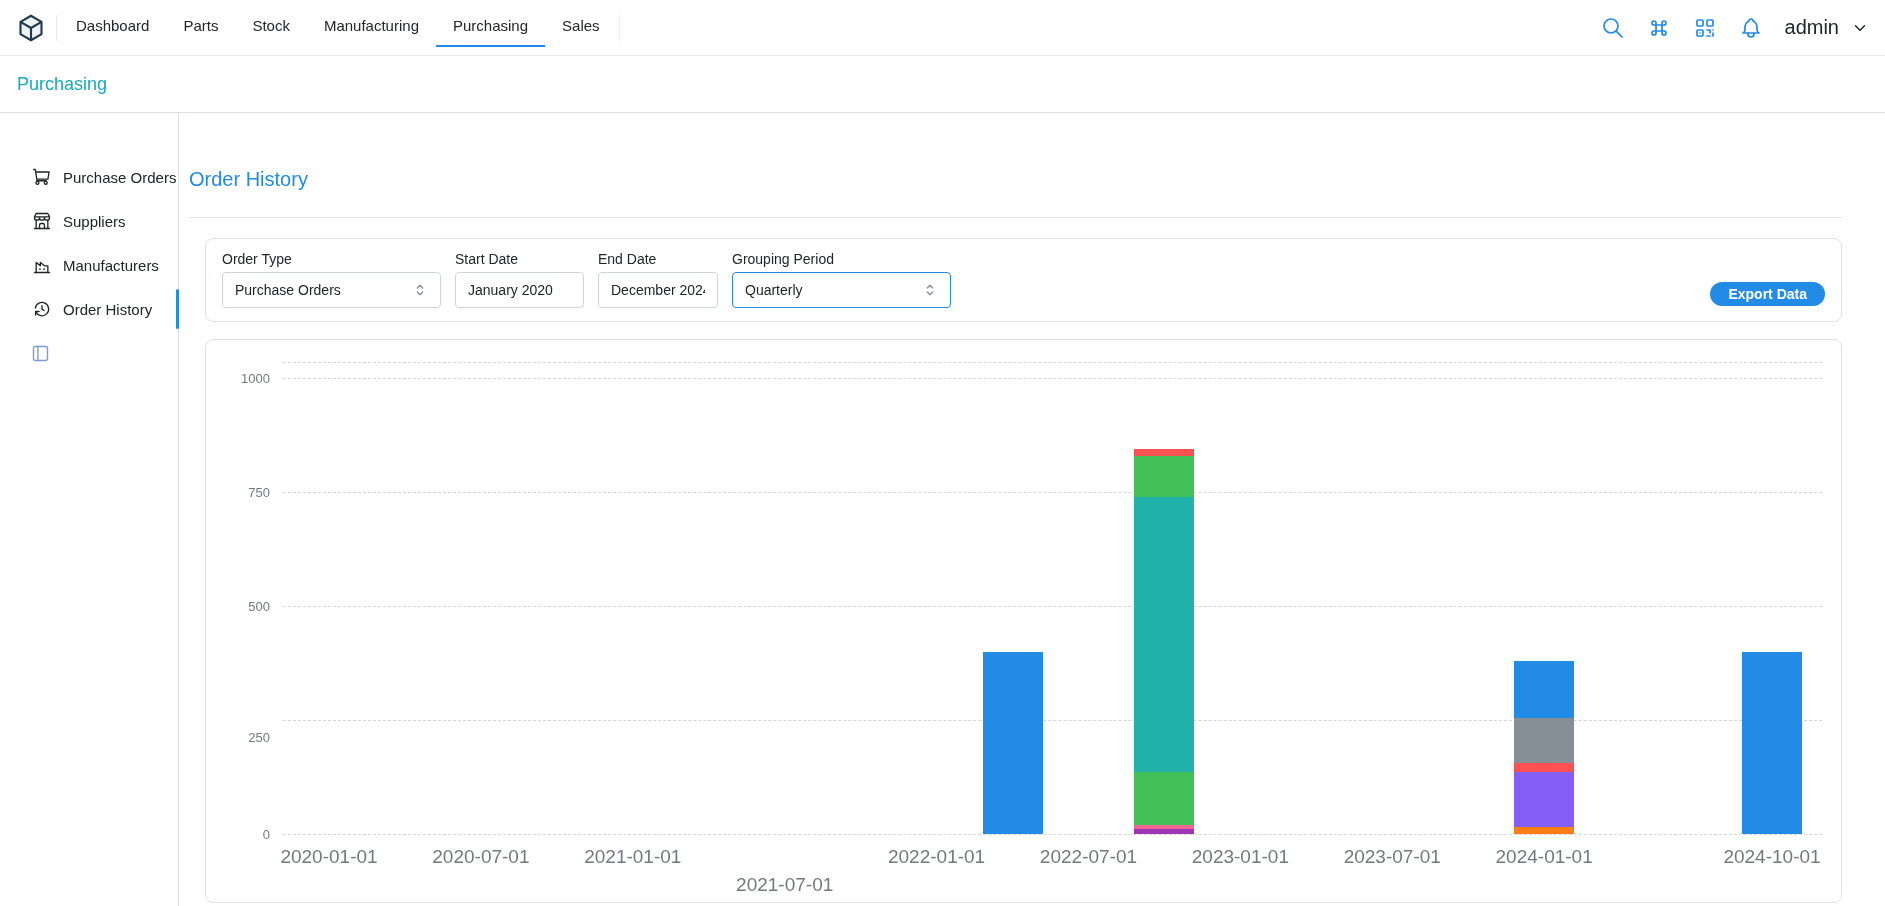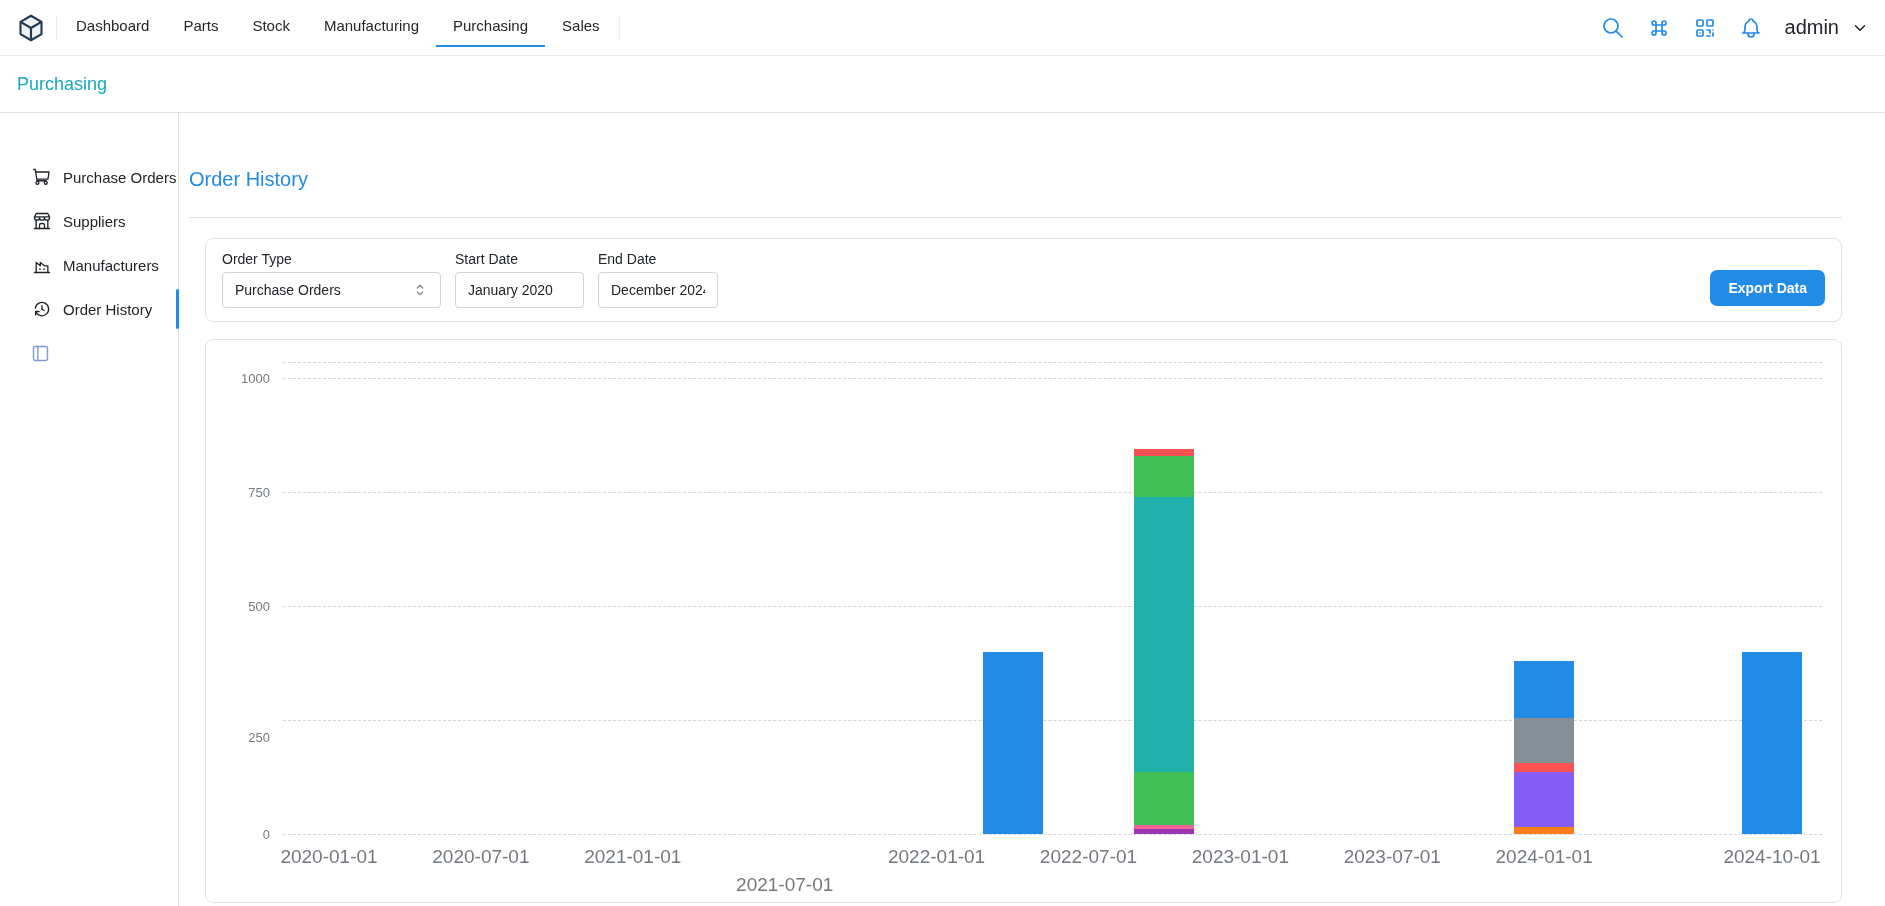--- a/index.html
+++ b/index.html
@@ -179,6 +179,15 @@
       <div class="filter-group">
         <div class="filter-label">End Date</div>
         <input class="control w-end" value="December 2024" style="">
+      </div>
+      <div class="filter-group">
+        <div class="filter-label">Grouping Period</div>
+        <div class="control select focused w-group">
+          <span>Quarterly</span>
+          <svg class="sel-icon" viewBox="0 0 24 24" fill="none" stroke="currentColor" stroke-width="2" stroke-linecap="round" stroke-linejoin="round">
+              <path d="M8 9l4-4l4 4M8 15l4 4l4-4"></path>
+            </svg>
+        </div>
       </div>
       <button class="export-btn">Export Data</button>
     </section>

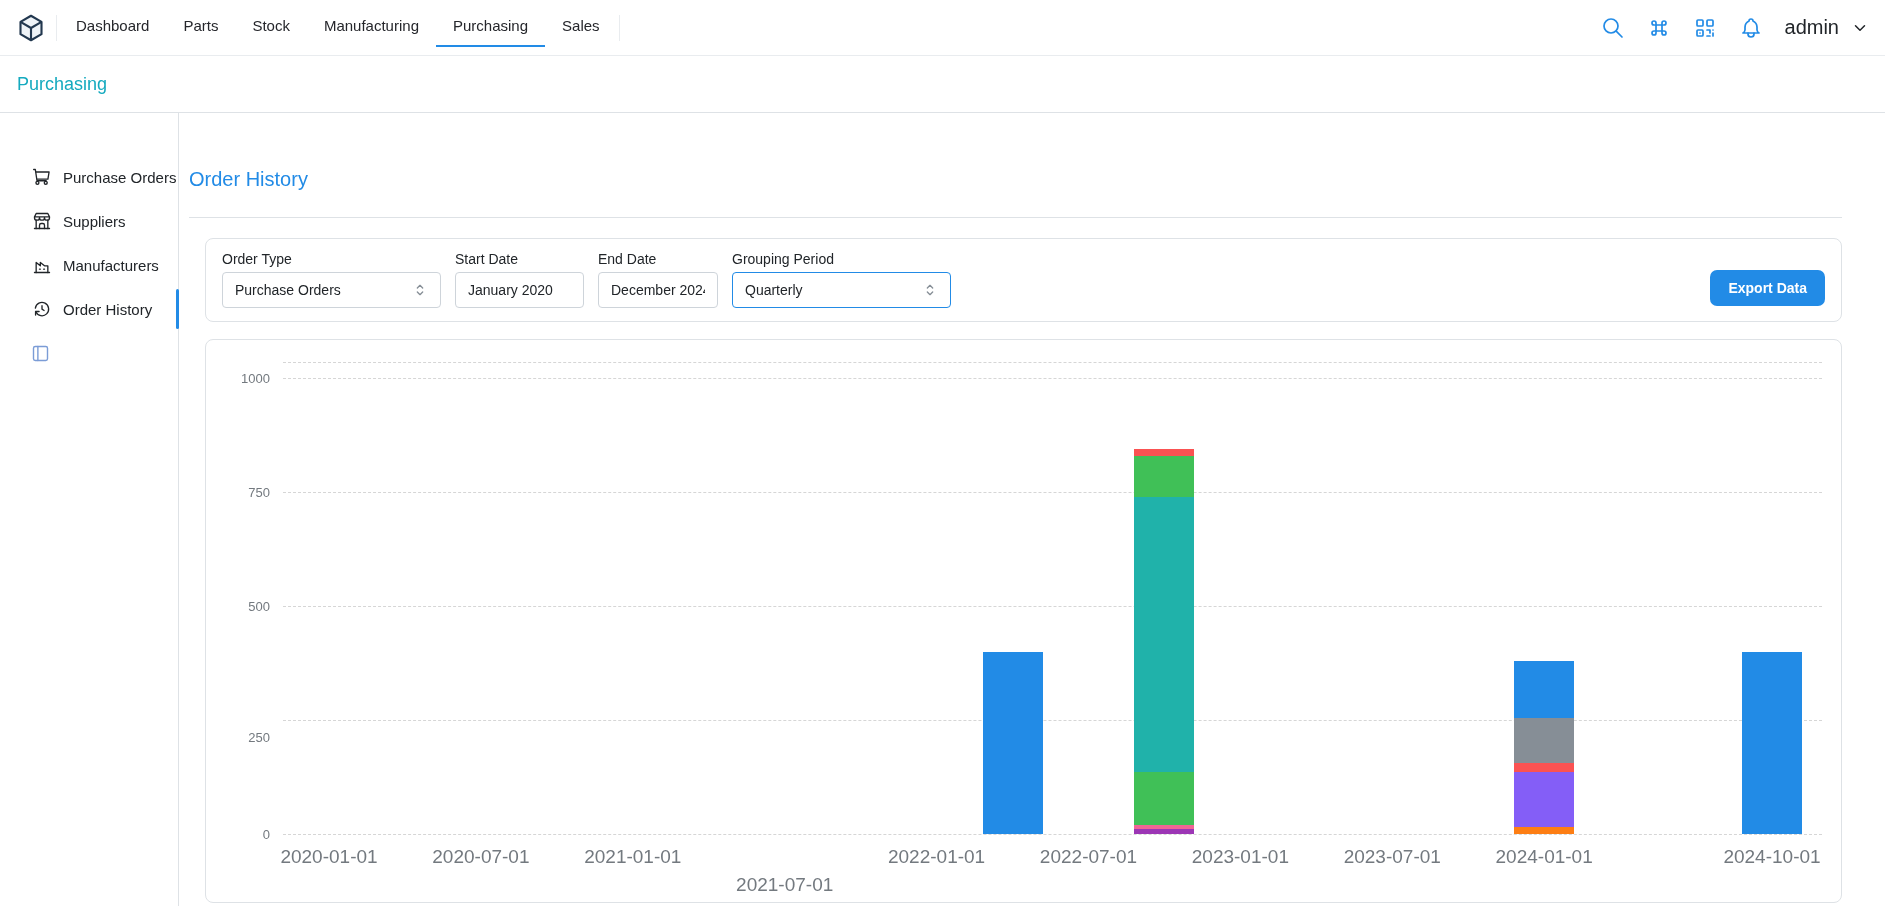--- a/index.html
+++ b/index.html
@@ -54,7 +54,7 @@
   .w-start { width:129px; }
   .w-end   { width:120px; }
   .w-group { width:219px; }
-  .export-btn { margin-left:auto; align-self:flex-end; margin-bottom:3px; height:36px; padding:0 18px; background:#228be6; color:#fff; border:none; border-radius:7px; font-size:14px; font-weight:700; cursor:pointer; font-family:"Liberation Sans", sans-serif; }
+  .export-btn { margin-left:auto; align-self:flex-end; margin-bottom:3px; height:24px; padding:0 18px; background:#228be6; color:#fff; border:none; border-radius:12px; font-size:14px; font-weight:700; cursor:pointer; font-family:"Liberation Sans", sans-serif; }
 
   
   .chart-card { margin-top:17px; height:564px; position:relative; }

